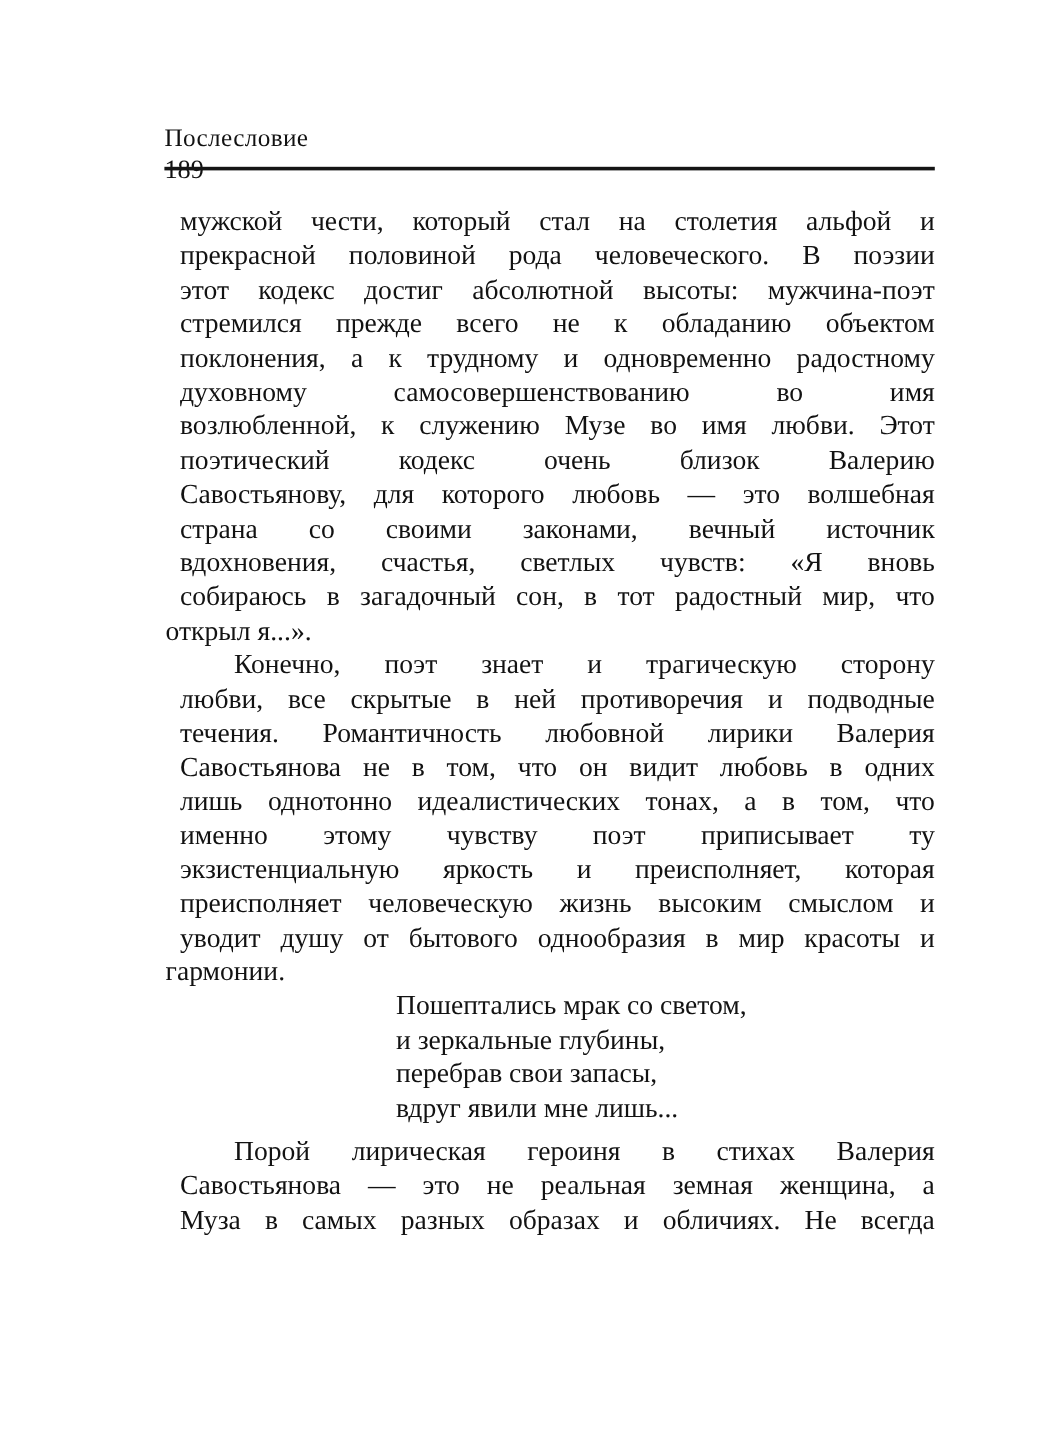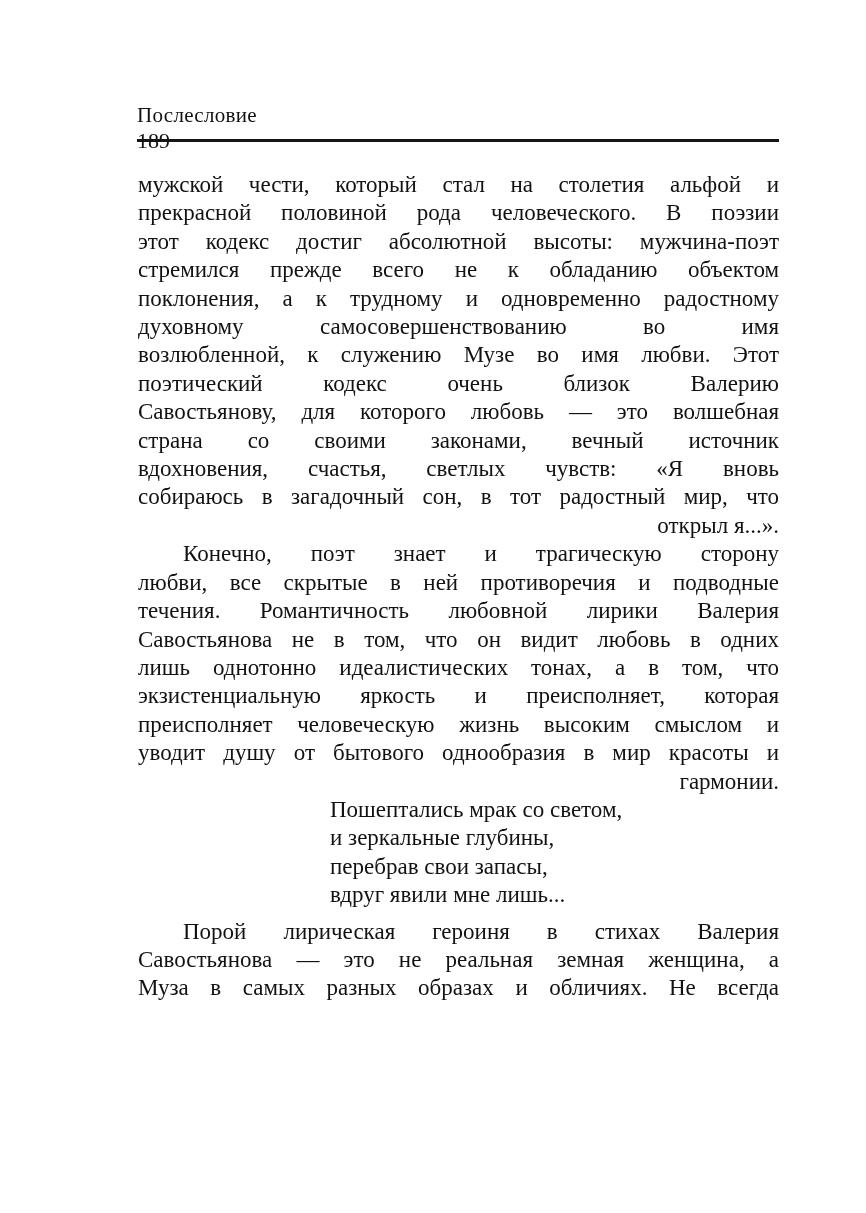--- a/index.html
+++ b/index.html
@@ -55,6 +55,7 @@
   .jl {              
     text-align: justify;
     text-align-last: justify;
+    margin-left: 12px;
   }
   .ll {              
     text-align: right;

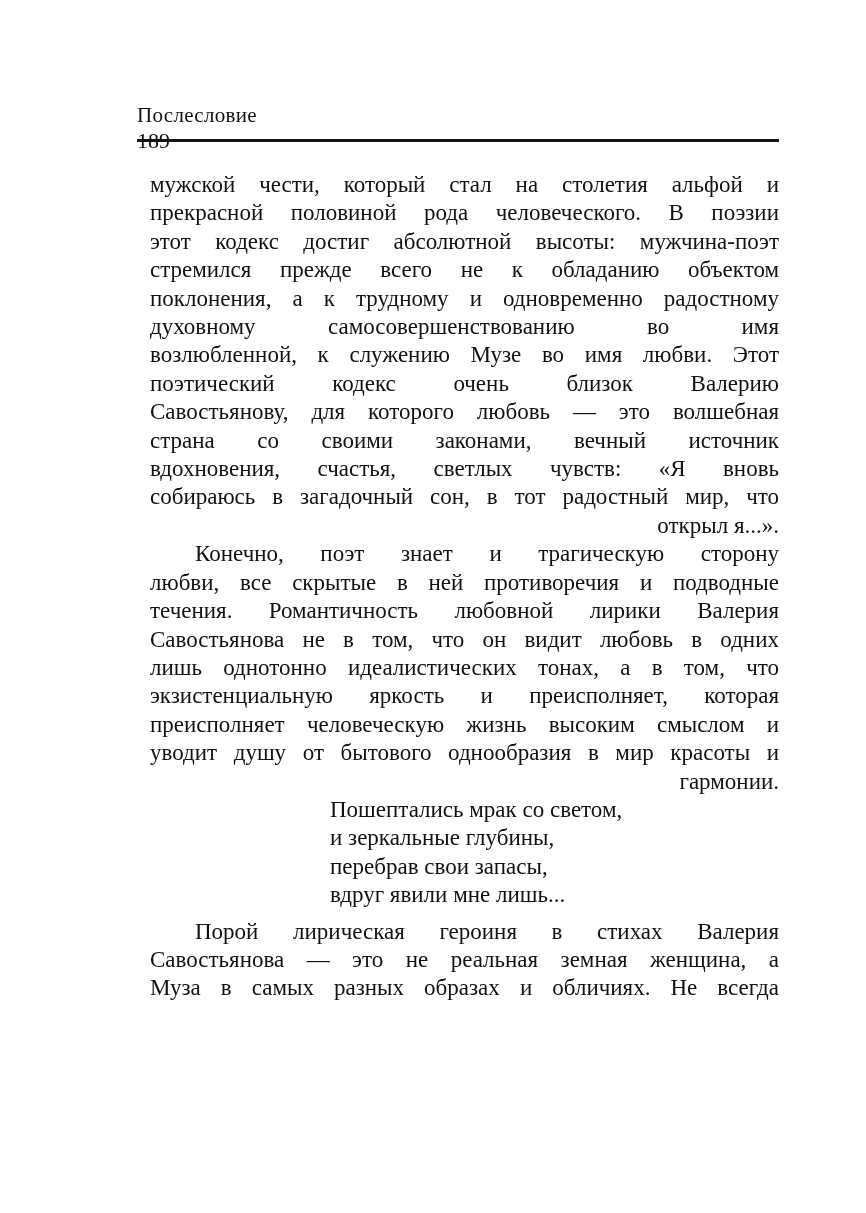--- a/index.html
+++ b/index.html
@@ -58,7 +58,7 @@
     margin-left: 12px;
   }
   .ll {              
-    text-align: right;
+    text-align: left;
   }
   .indent {          
     text-indent: 45px;

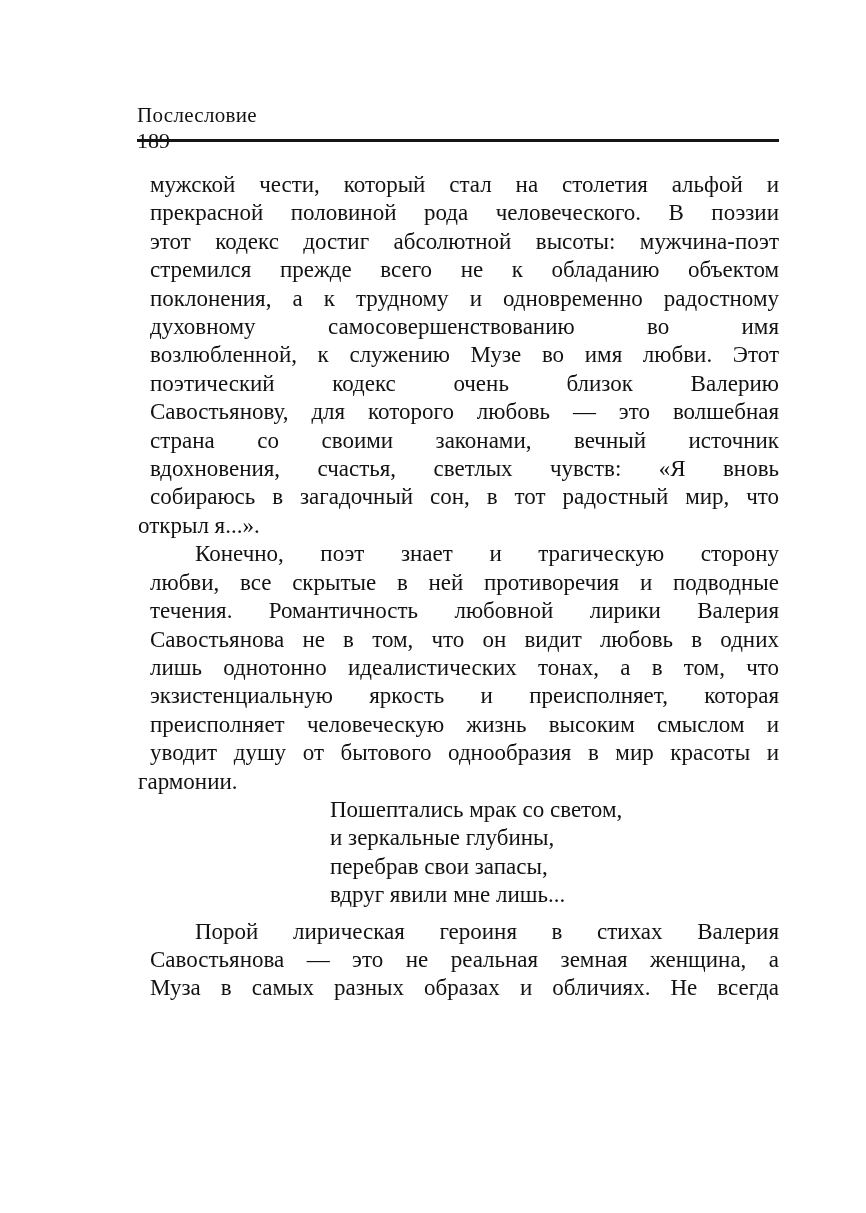--- a/index.html
+++ b/index.html
@@ -107,6 +107,7 @@
       <div class="line jl">течения. Романтичность любовной лирики Валерия</div>
       <div class="line jl">Савостьянова не в том, что он видит любовь в одних</div>
       <div class="line jl">лишь однотонно идеалистических тонах, а в том, что</div>
+      <div class="line jl">именно этому чувству поэт приписывает ту</div>
       <div class="line jl">экзистенциальную яркость и преисполняет, которая</div>
       <div class="line jl">преисполняет человеческую жизнь высоким смыслом и</div>
       <div class="line jl">уводит душу от бытового однообразия в мир красоты и</div>

